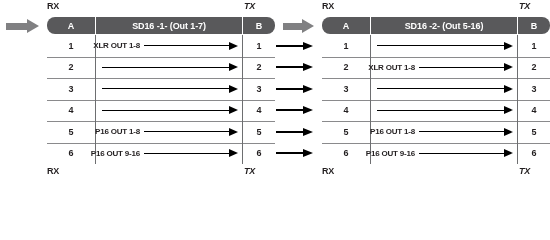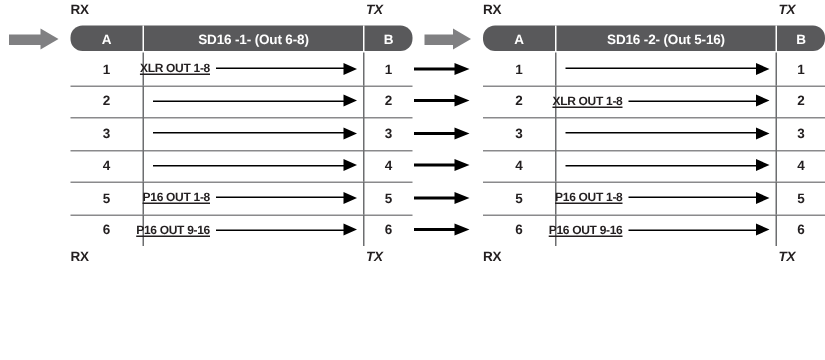--- a/index.html
+++ b/index.html
@@ -149,7 +149,7 @@
       <div class="hdr">
         <div class="cell cellA">A</div>
         <div class="vline"></div>
-        <div class="cell cellT">SD16 -1- (Out 6-8)</div>
+        <div class="cell cellT">SD16 -1- (Out 1-7)</div>
         <div class="vline"></div>
         <div class="cell cellB">B</div>
       </div>

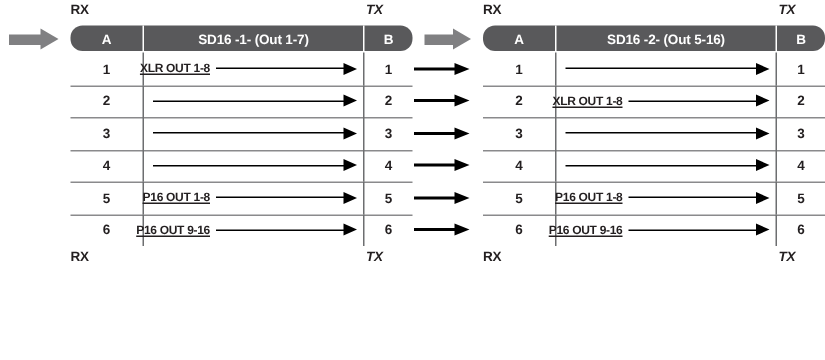--- a/index.html
+++ b/index.html
@@ -66,7 +66,7 @@
     display:flex;align-items:center;justify-content:flex-end;
     padding-right:4px;box-sizing:border-box;gap:4px;
   }
-  .midlab{font-size:8px;font-weight:bold;white-space:nowrap;color:#231f20;letter-spacing:-0.2px;text-decoration:underline;}
+  .midlab{font-size:8px;font-weight:bold;white-space:nowrap;color:#231f20;letter-spacing:-0.2px;}
   .arrow{position:relative;height:7px;display:flex;align-items:center;}
   .arrow .shaft{height:1.4px;background:#000;}
   .arrow .head{

